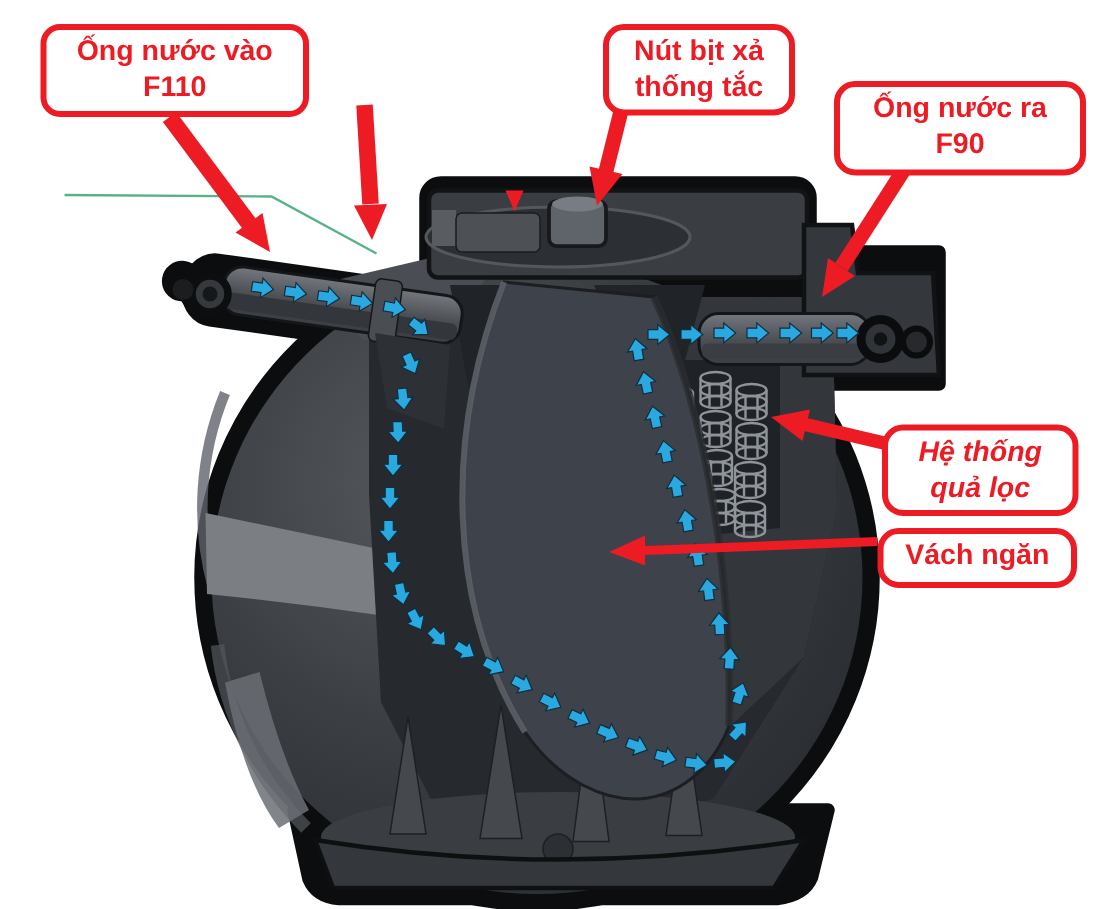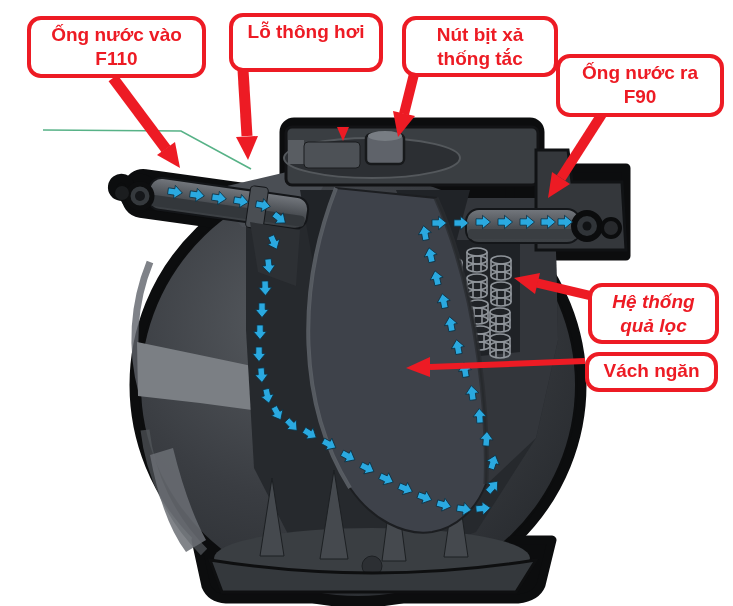--- a/index.html
+++ b/index.html
@@ -228,7 +228,7 @@
     </g>
   </svg>
 
-  <div class="label" style="left:27px;top:16px;width:179px;height:62px;">
+  <div class="label" style="left:27px;top:16px;width:179px;height:62px;border-radius:13px;">
     <span class="ln">Ống nước vào</span>
     <span class="ln">F110</span>
   </div>

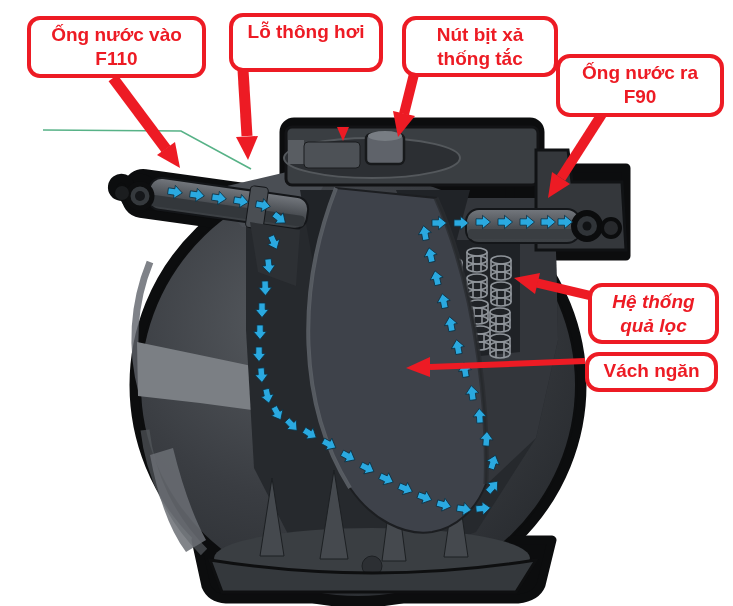--- a/index.html
+++ b/index.html
@@ -233,9 +233,6 @@
     <span class="ln">F110</span>
   </div>
 
-  <div class="label" style="left:229px;top:13px;width:154px;height:59px;">
-    <span class="ln">Lỗ thông hơi</span>
-  </div>
 
   <div class="label" style="left:402px;top:16px;width:156px;height:61px;">
     <span class="ln">Nút bịt xả</span>

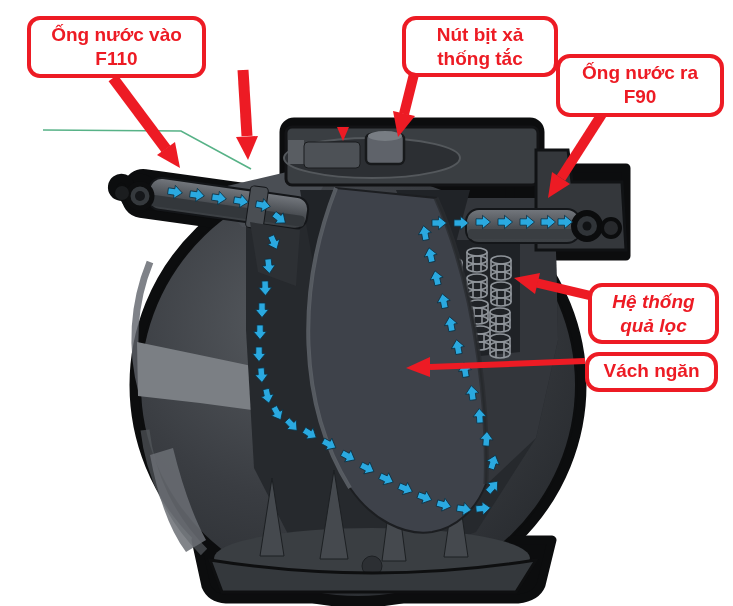--- a/index.html
+++ b/index.html
@@ -234,7 +234,7 @@
   </div>
 
 
-  <div class="label" style="left:402px;top:16px;width:156px;height:61px;">
+  <div class="label" style="left:402px;top:16px;width:128px;height:61px;">
     <span class="ln">Nút bịt xả</span>
     <span class="ln">thống tắc</span>
   </div>

